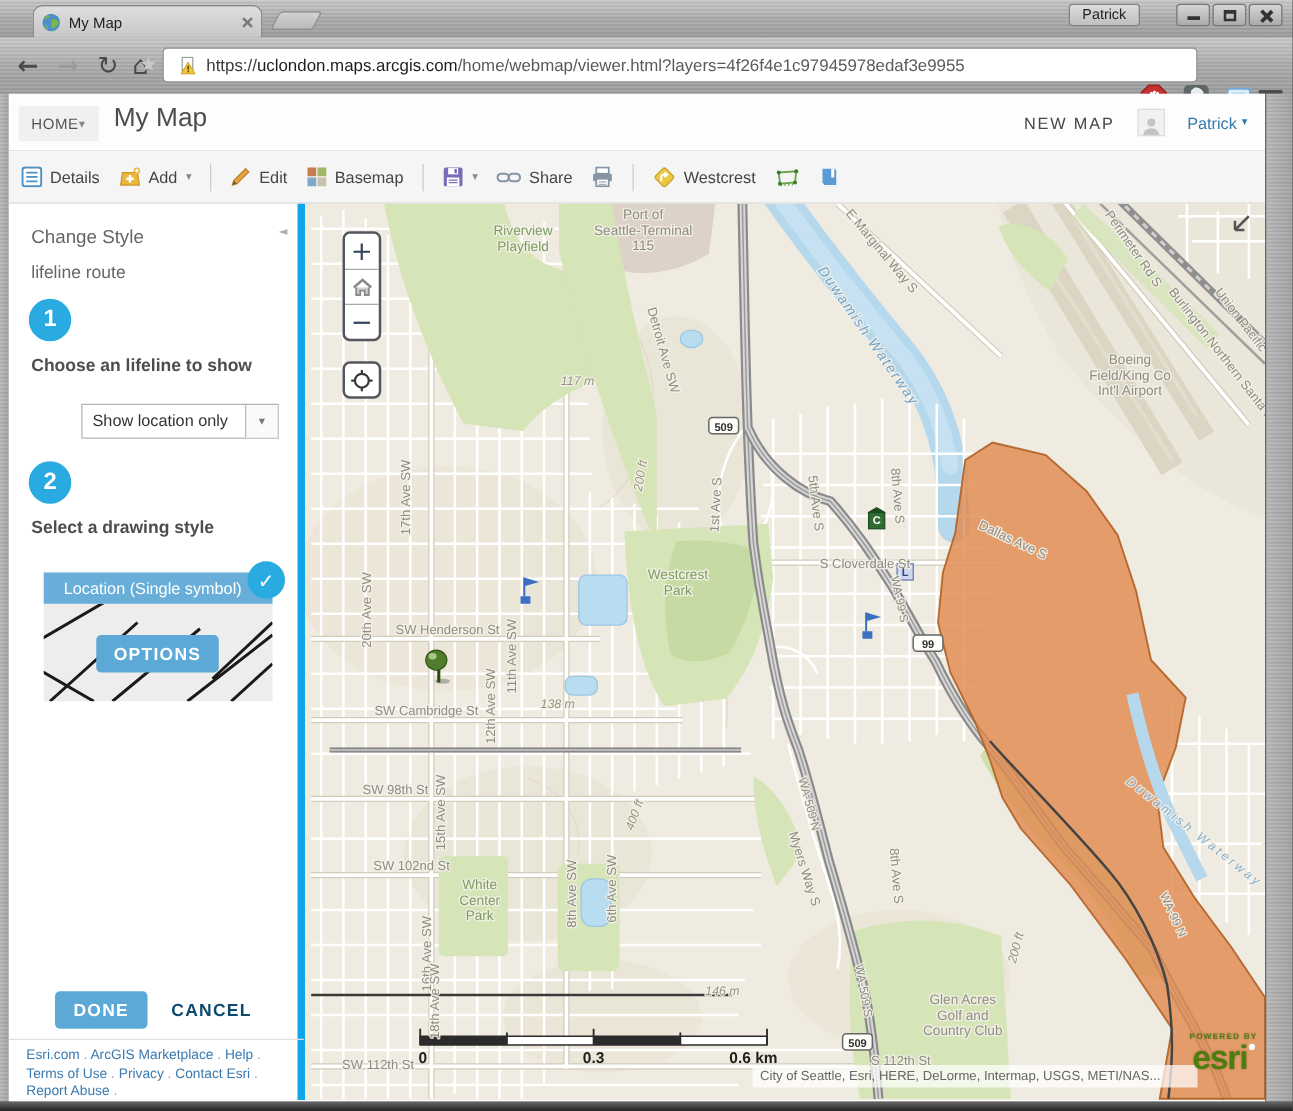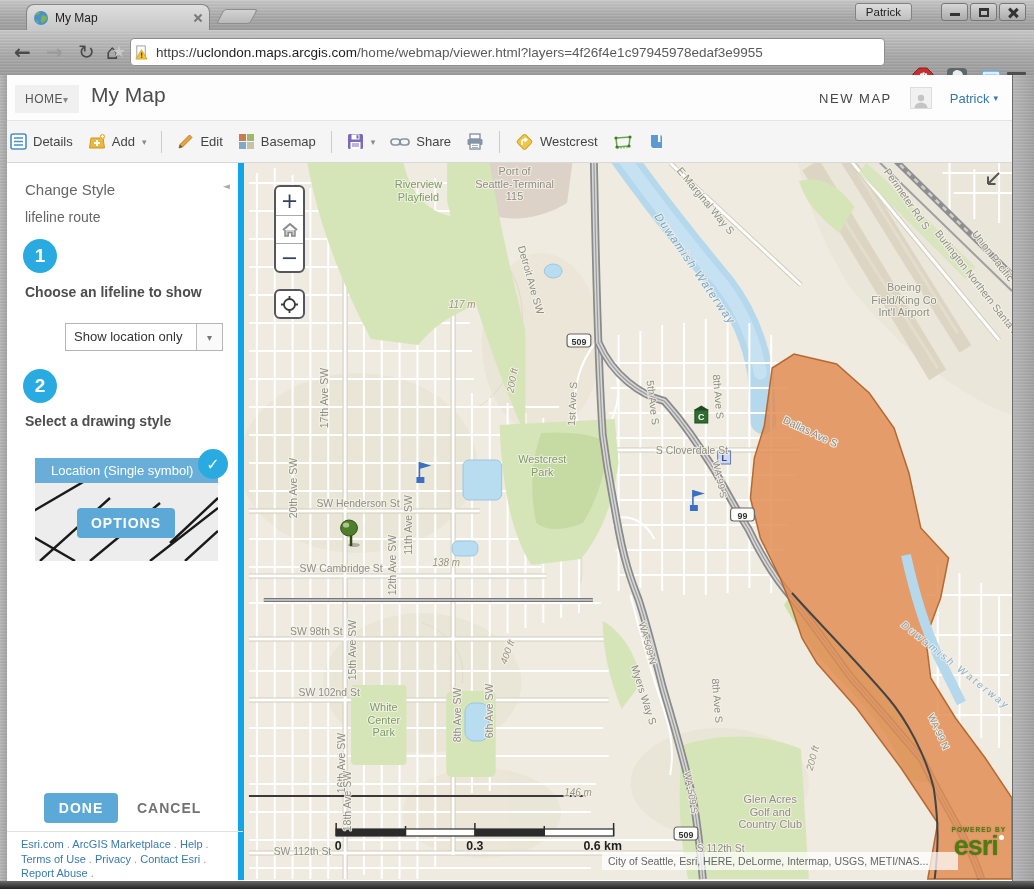--- a/index.html
+++ b/index.html
@@ -33,8 +33,8 @@
   .winbtn .cls::before{transform:rotate(45deg)}.winbtn .cls::after{transform:rotate(-45deg)}
   #navbar{position:absolute;left:0;top:30px;right:0;height:45px}
   .navico{position:absolute;top:8px;font-family:"DejaVu Sans",sans-serif;font-size:20px;color:#4a4a4a;line-height:28px}
-  #urlbar{position:absolute;left:130px;top:8px;width:755px;height:28px;background:#fff;border:1px solid #8f8f8f;border-radius:4px;
-    display:flex;align-items:center;padding:0 28px 0 3px}
+  #urlbar{position:absolute;left:130px;top:8px;width:828px;height:28px;background:#fff;border:1px solid #8f8f8f;border-radius:4px;
+    display:flex;align-items:center;padding:0 28px 0 12px}
   #warnicon{width:15px;height:15px;margin-right:7px;flex:none}
   #urltext{font-size:13.5px;white-space:nowrap;overflow:hidden}
   #urltext .dom{color:#1d1d1d}

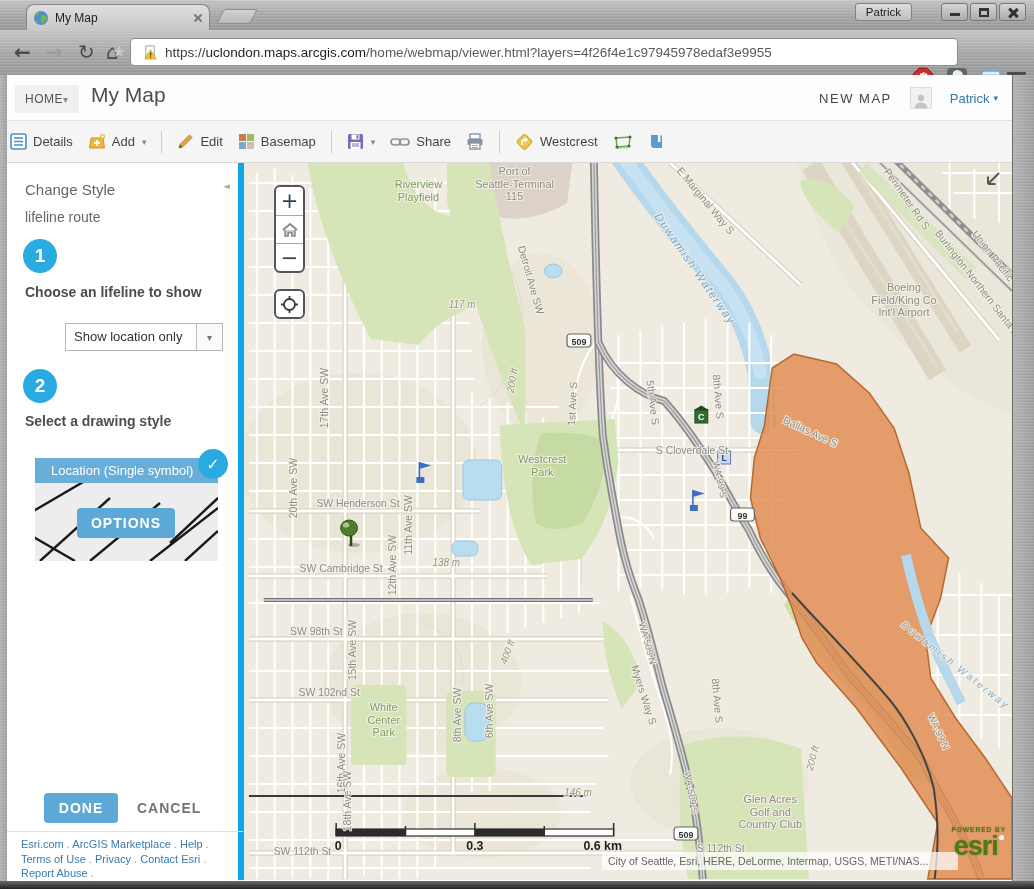--- a/index.html
+++ b/index.html
@@ -62,7 +62,7 @@
   #username .caret{color:#3579ab;font-size:9px;font-family:"DejaVu Sans",sans-serif}
   
   #apptoolbar{position:relative;height:42px;background:#f5f5f5;border-bottom:1px solid #d8d8d8;display:flex;align-items:center;
-    padding:0 3px;gap:15px;font-size:13px;color:#444}
+    padding:0 10px;gap:15px;font-size:13px;color:#444}
   .tbitem{display:flex;align-items:center;gap:6px;white-space:nowrap;cursor:pointer}
   .tbsep{width:1px;height:22px;background:#ccc;flex:none}
   .tbcaret{color:#888;font-size:9px;font-family:"DejaVu Sans",sans-serif;margin-left:1px}

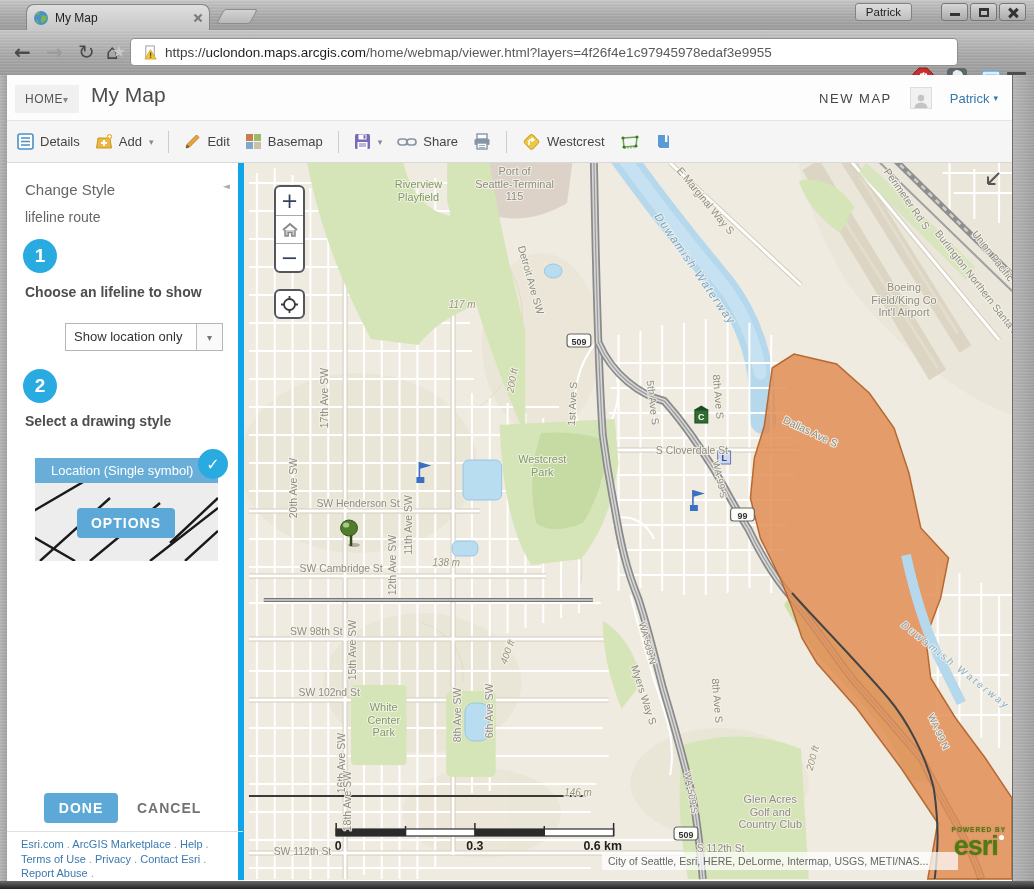--- a/index.html
+++ b/index.html
@@ -97,7 +97,7 @@
     font-size:14px;font-weight:bold;letter-spacing:1px;display:flex;align-items:center;justify-content:center;cursor:pointer}
   #done-btn{left:37px;top:630px;width:74px;height:30px;background:#5ca8d6;border-radius:4px;color:#fff;font-size:14px;font-weight:bold;
     letter-spacing:1px;display:flex;align-items:center;justify-content:center;cursor:pointer}
-  #cancel-btn{left:130px;top:637px;font-size:14px;font-weight:bold;letter-spacing:1px;color:#737373;cursor:pointer}
+  #cancel-btn{left:130px;top:637px;font-size:14px;font-weight:bold;letter-spacing:1px;color:#0c4a6e;cursor:pointer}
   #sb-divider{left:0;top:668px;width:236px;height:1px;background:#e0e0e0}
   #sb-footer{left:14px;top:674px;width:212px;font-size:11px;line-height:1.32;color:#3a7ab0}
   #sb-footer .lnk{color:#3a7ab0;cursor:pointer}

